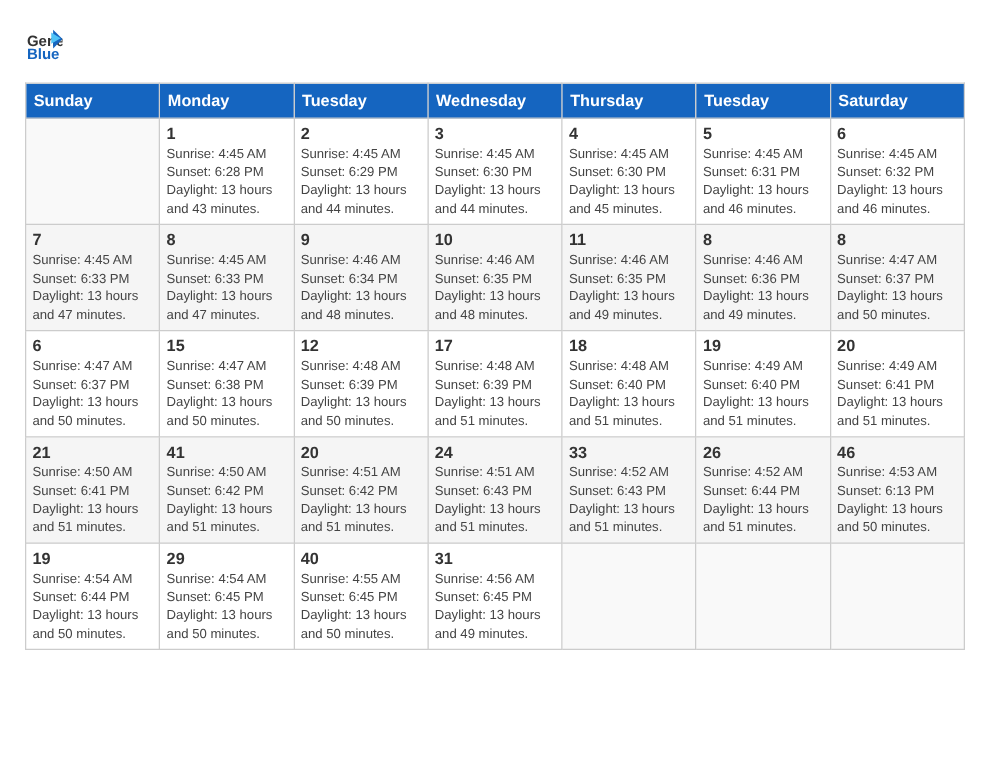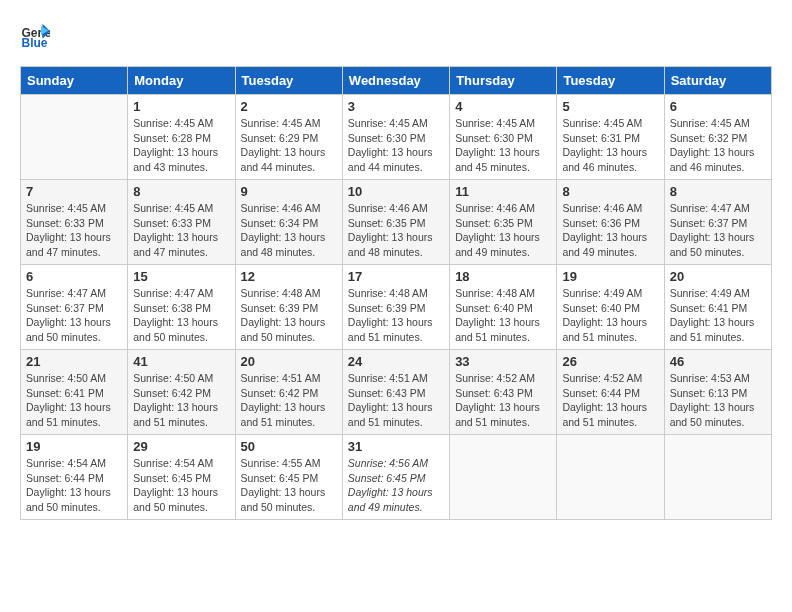--- a/index.html
+++ b/index.html
@@ -331,7 +331,7 @@
 and 50 minutes.</div>
         </td>
         <td>
-          <span class="day-number">50</span>
+          <span class="day-number">40</span>
           <div class="day-info" style="white-space: pre-line;">Sunrise: 4:55 AM
 Sunset: 6:45 PM
 Daylight: 13 hours

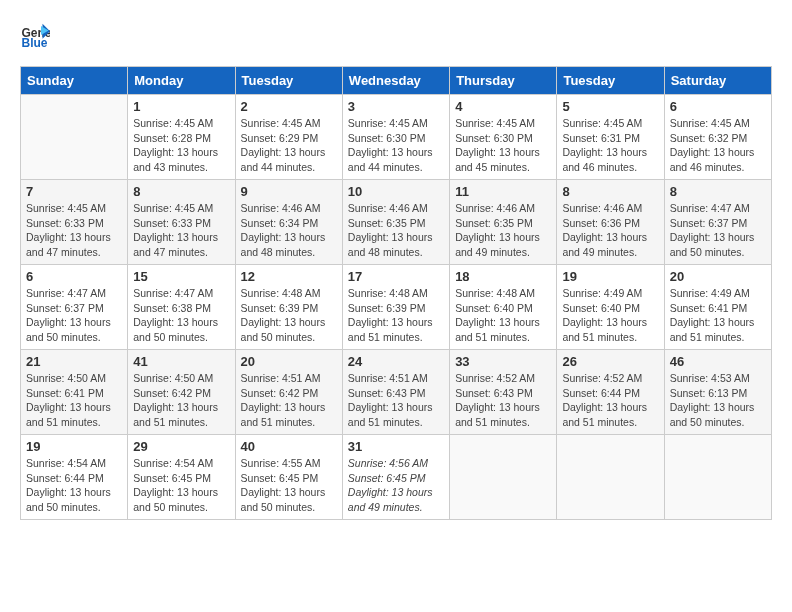--- a/index.html
+++ b/index.html
@@ -339,7 +339,7 @@
         </td>
         <td>
           <span class="day-number">31</span>
-          <div class="day-info" style="white-space: pre-line; font-style: italic;">Sunrise: 4:56 AM
+          <div class="day-info" style="white-space: pre-line;">Sunrise: 4:56 AM
 Sunset: 6:45 PM
 Daylight: 13 hours
 and 49 minutes.</div>

